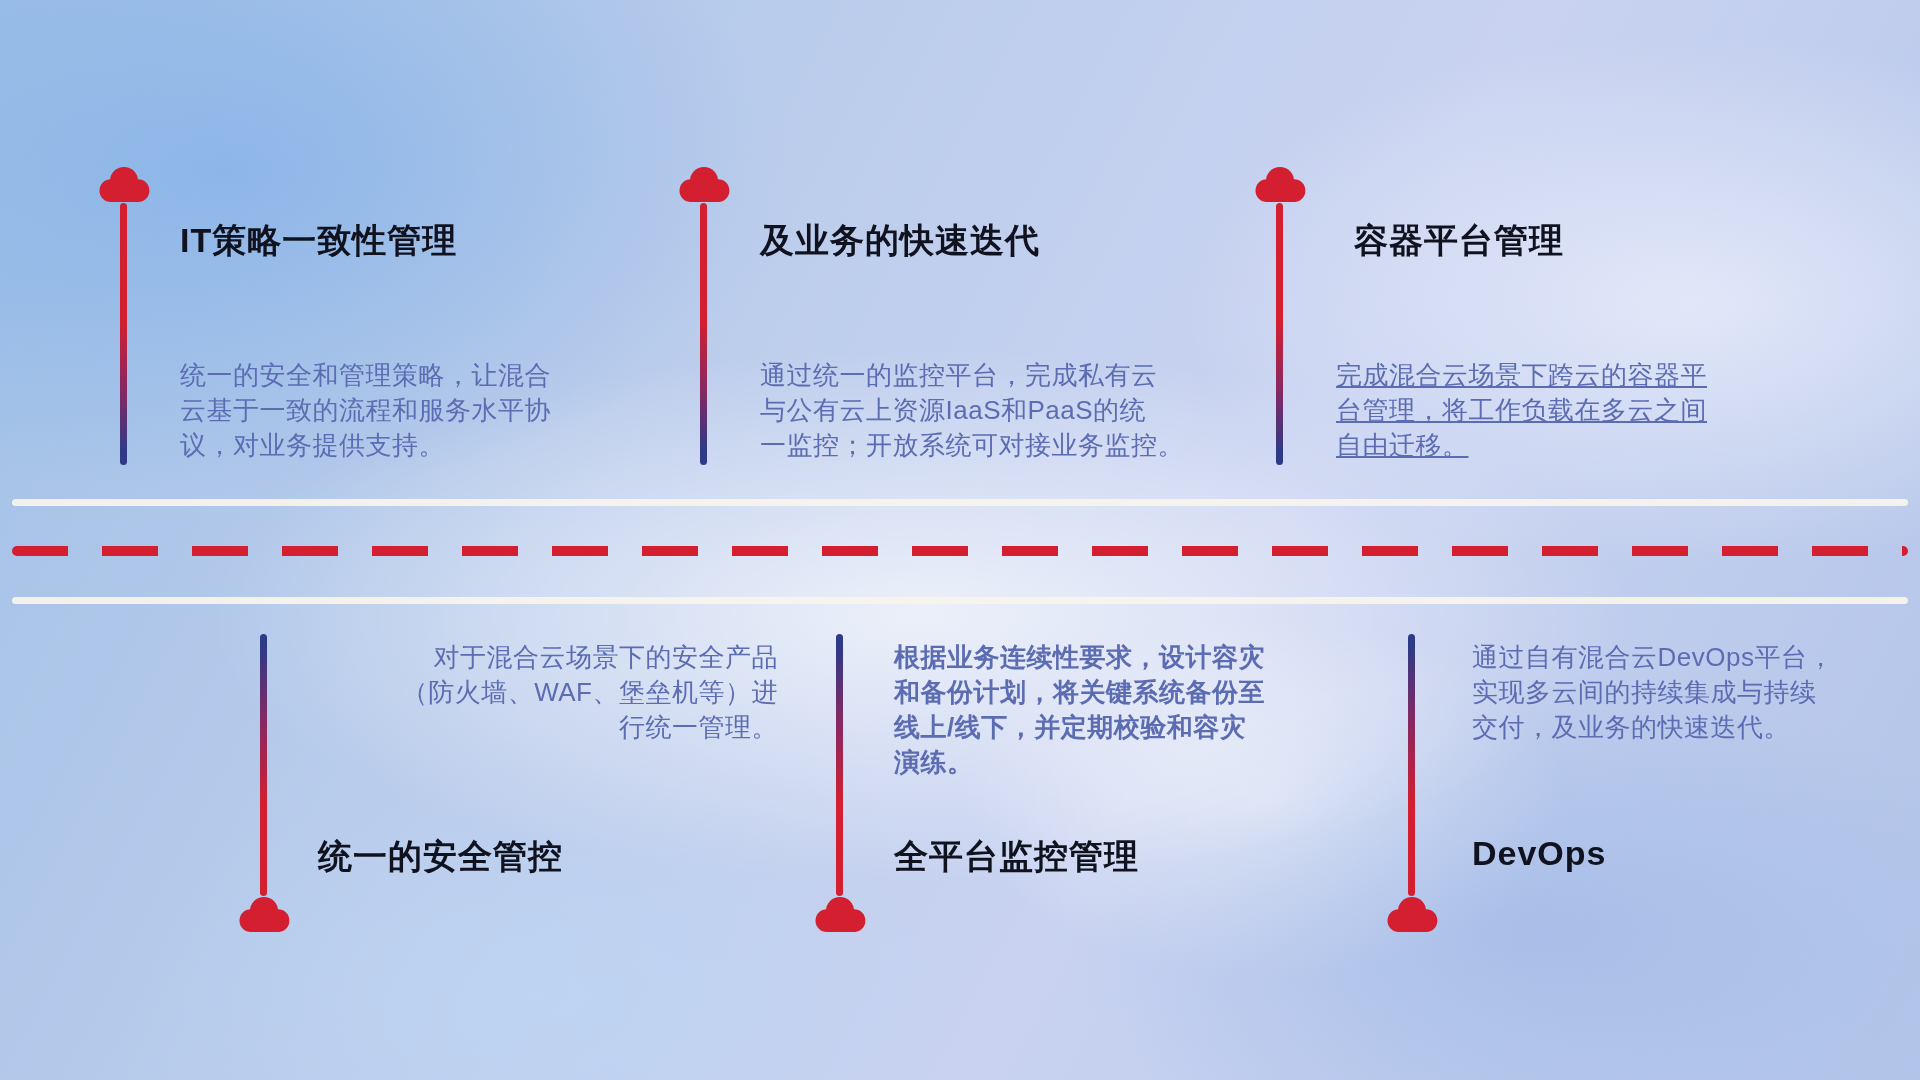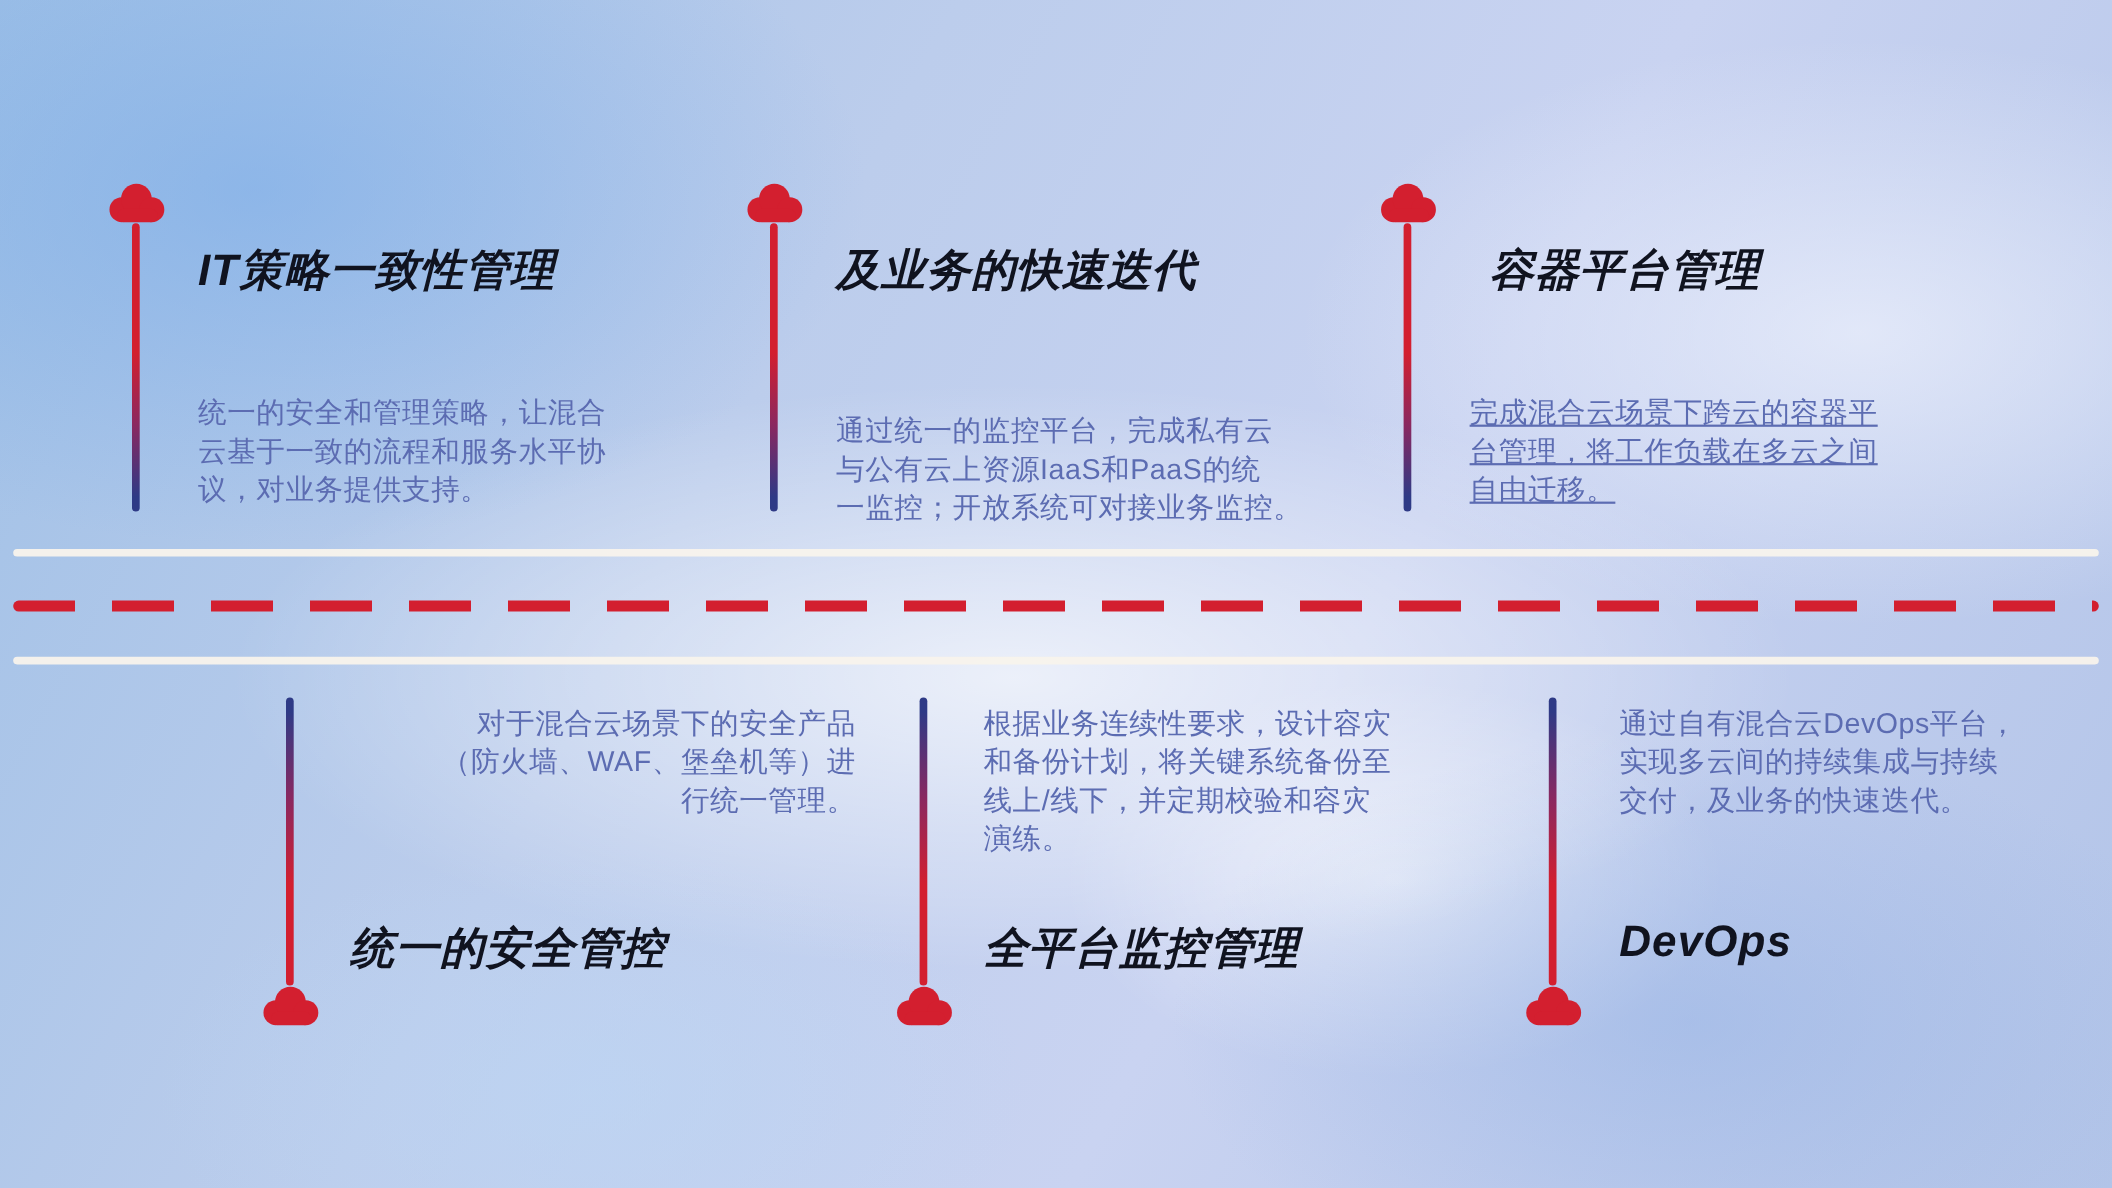--- a/index.html
+++ b/index.html
@@ -64,12 +64,11 @@
   
   .item-title {
     position: absolute;
-    font-size: 40px;
+    font-size: 34px;
     font-weight: 700;
     color: #10131f;
     letter-spacing: 1px;
     white-space: nowrap;
-    font-style: italic;
   }
   .item-desc {
     position: absolute;

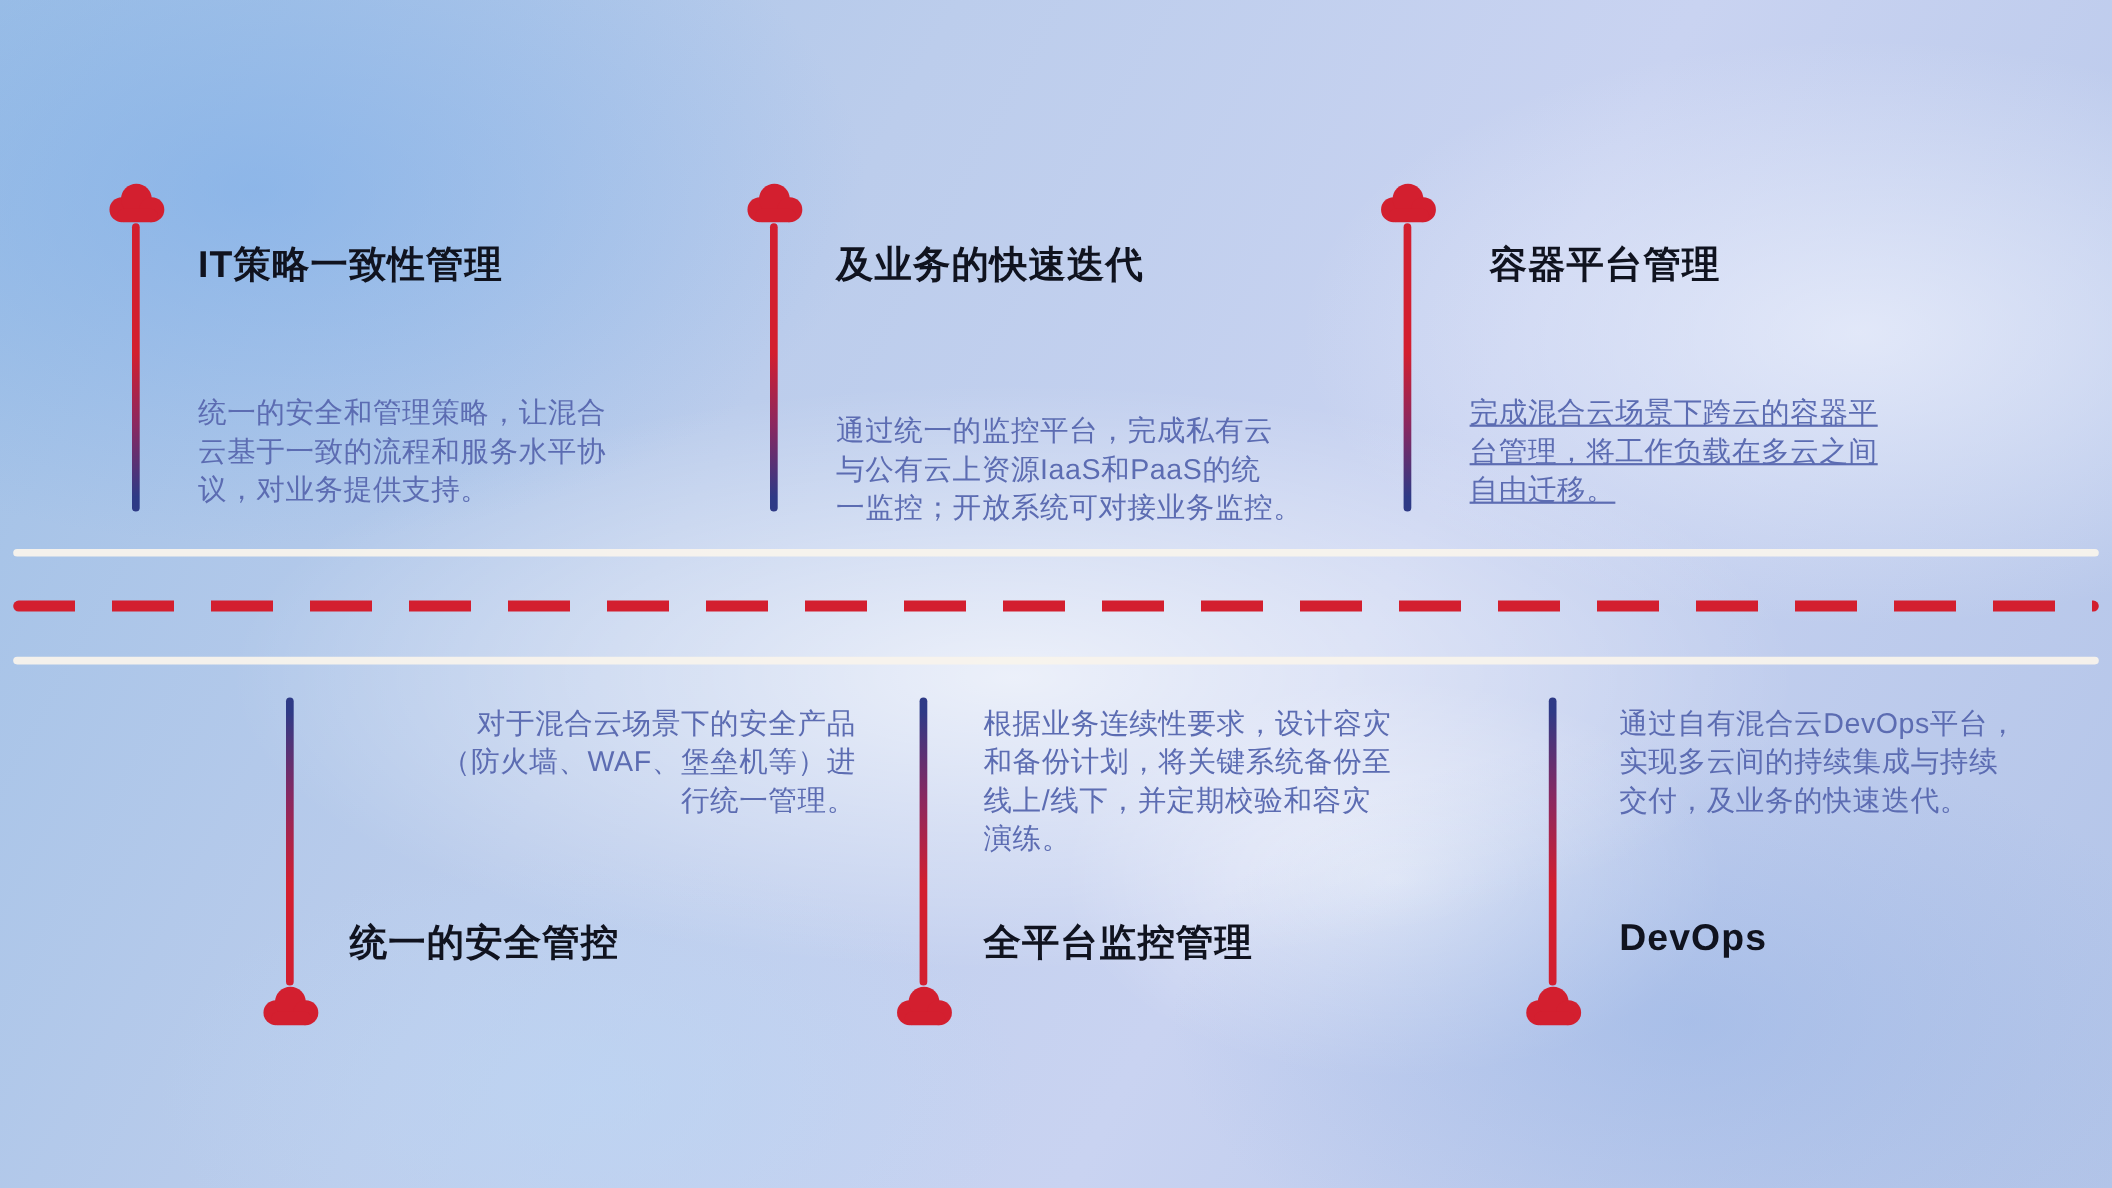--- a/index.html
+++ b/index.html
@@ -94,7 +94,7 @@
   .t3 .item-title { left: 1336px; top: 218px; margin-left: 18px; }
 
   .t1 .item-desc { left: 180px;  top: 358px; }
-  .t2 .item-desc { left: 760px;  top: 358px; margin-top: 16px; }
+  .t2 .item-desc { left: 760px;  top: 358px; }
   .t3 .item-desc { left: 1336px; top: 358px; text-decoration: underline; }
 
   

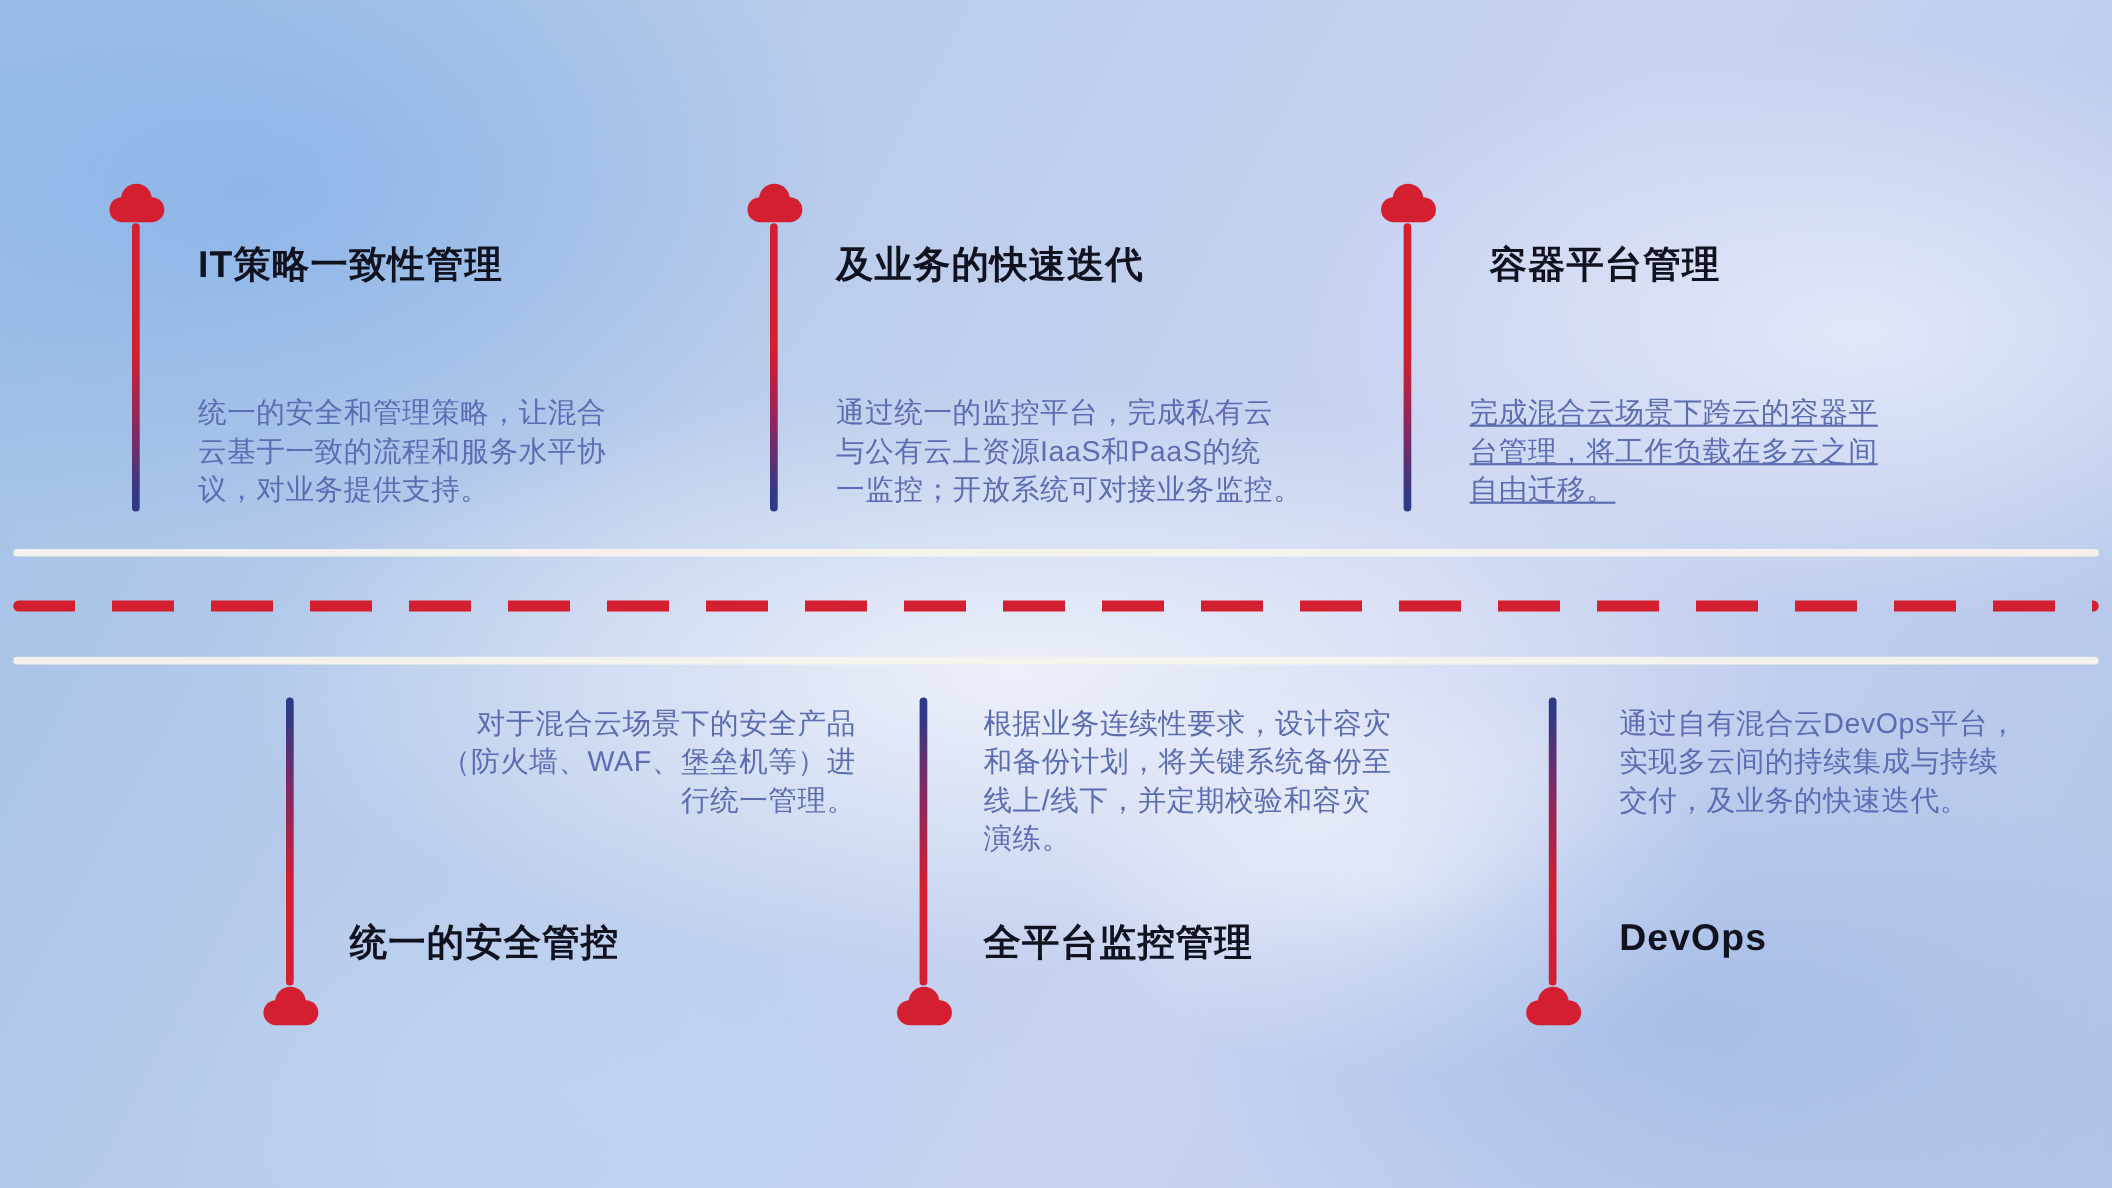--- a/index.html
+++ b/index.html
@@ -107,7 +107,7 @@
   .b3 .cloud { left: 1384px; top: 896px; }
 
   .b1 .item-desc { left: 318px;  top: 640px; text-align: right; }
-  .b2 .item-desc { left: 894px;  top: 640px; }
+  .b2 .item-desc { left: 894px;  top: 640px; font-weight: bold; }
   .b3 .item-desc { left: 1472px; top: 640px; }
 
   .b1 .item-title { left: 318px;  top: 834px; }

